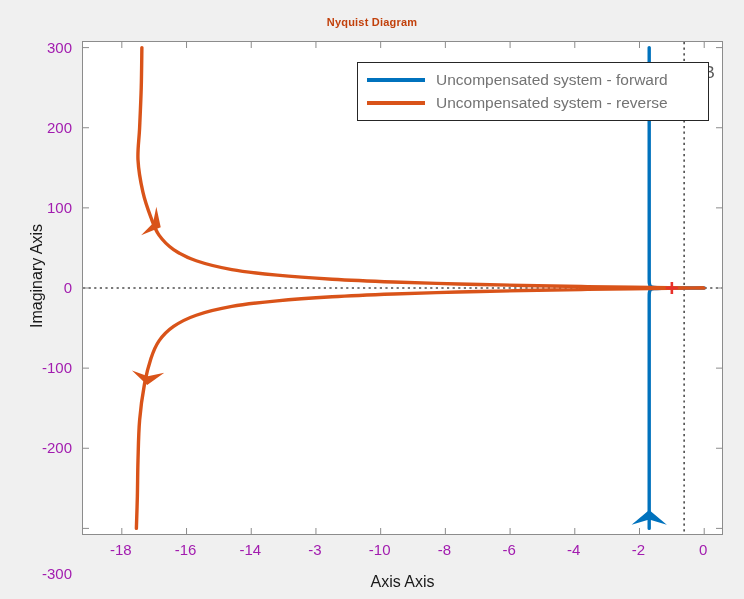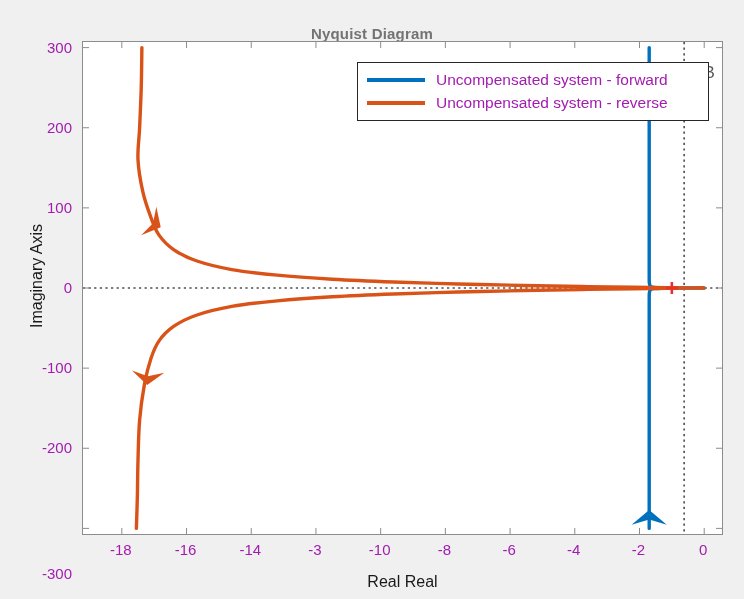--- a/index.html
+++ b/index.html
@@ -18,12 +18,12 @@
   #chart-title {
     position: absolute;
     left: 0;
-    top: 25px;
+    top: 16px;
     width: 744px;
     text-align: center;
-    font-size: 15px;
+    font-size: 11px;
     font-weight: bold;
-    color: #737373;
+    color: #c2410c;
     letter-spacing: 0.2px;
   }
   #plot-area {

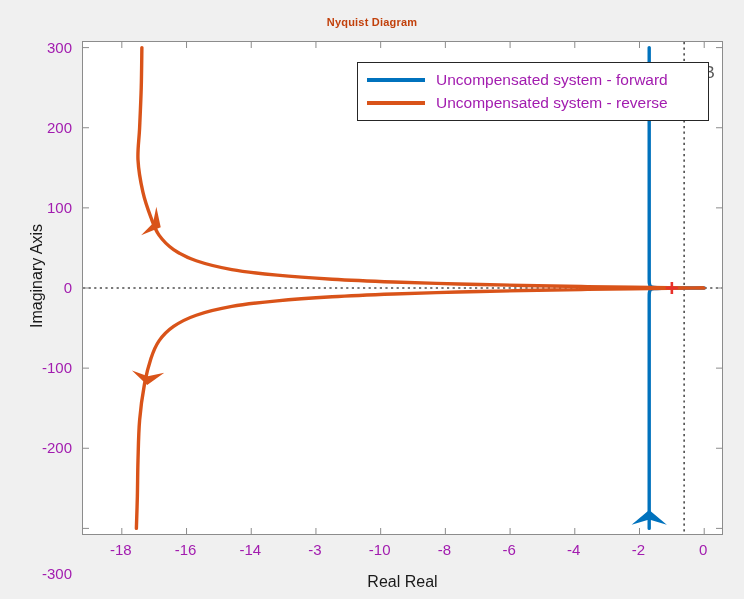--- a/index.html
+++ b/index.html
@@ -106,7 +106,7 @@
   }
   .legend-text {
     font-size: 15.5px;
-    color: #a21caf;
+    color: #737373;
     white-space: nowrap;
   }
 </style>

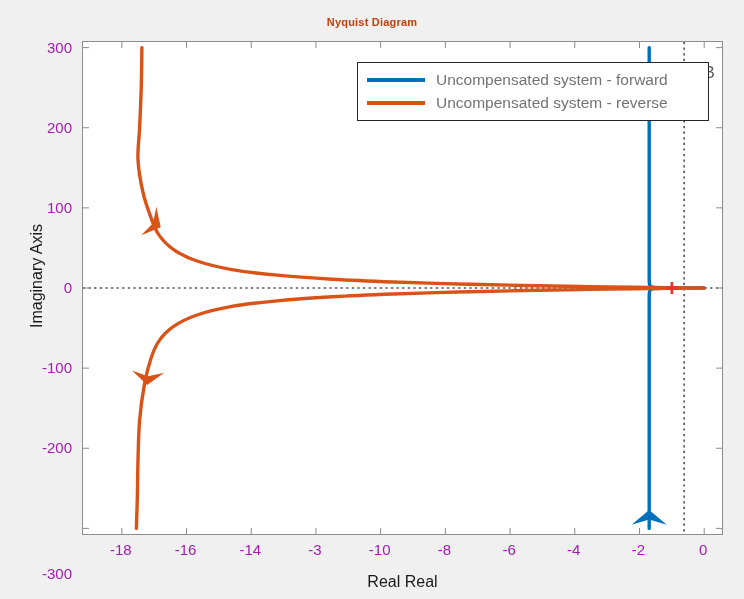--- a/index.html
+++ b/index.html
@@ -199,7 +199,7 @@
       <div class="tick-label xtick-label" style="left: 703.205px; top: 541px;">0</div>
     </div>
 
-  <div id="xlabel">Real Real</div>
+  <div id="xlabel">Axis Axis</div>
   <div id="ylabel">Imaginary Axis</div>
 
   <div id="db-annotation">dB</div>

